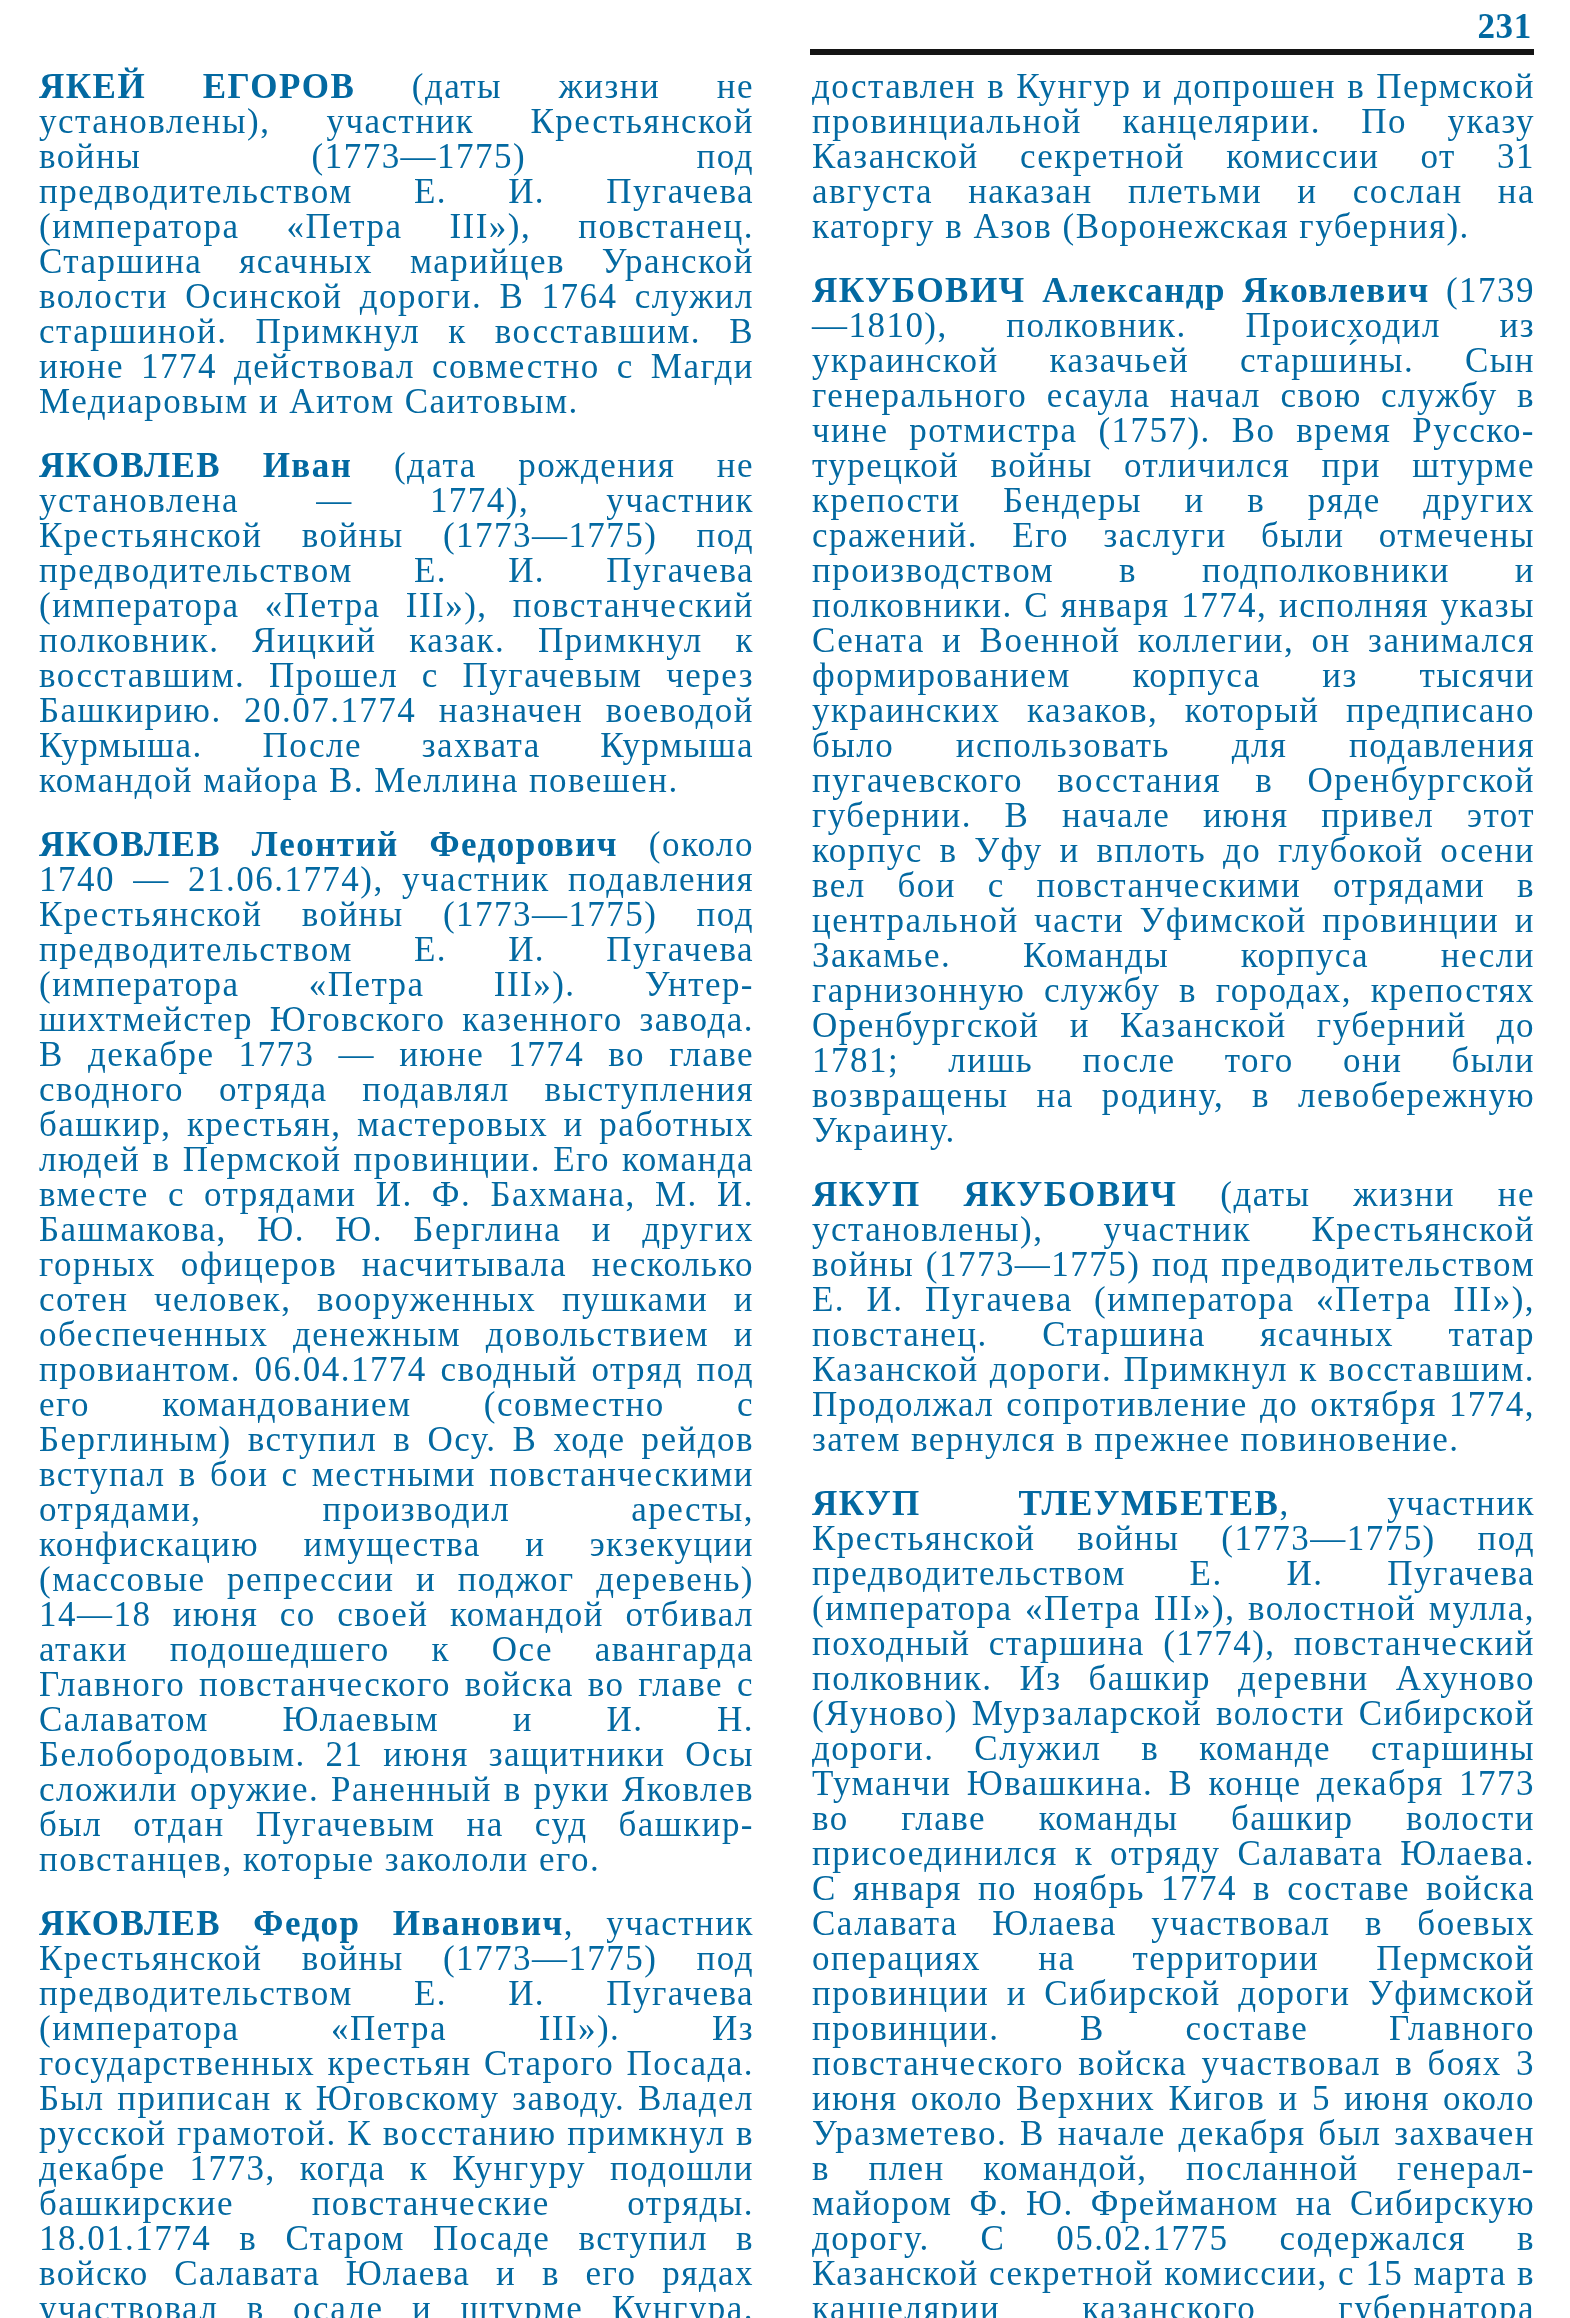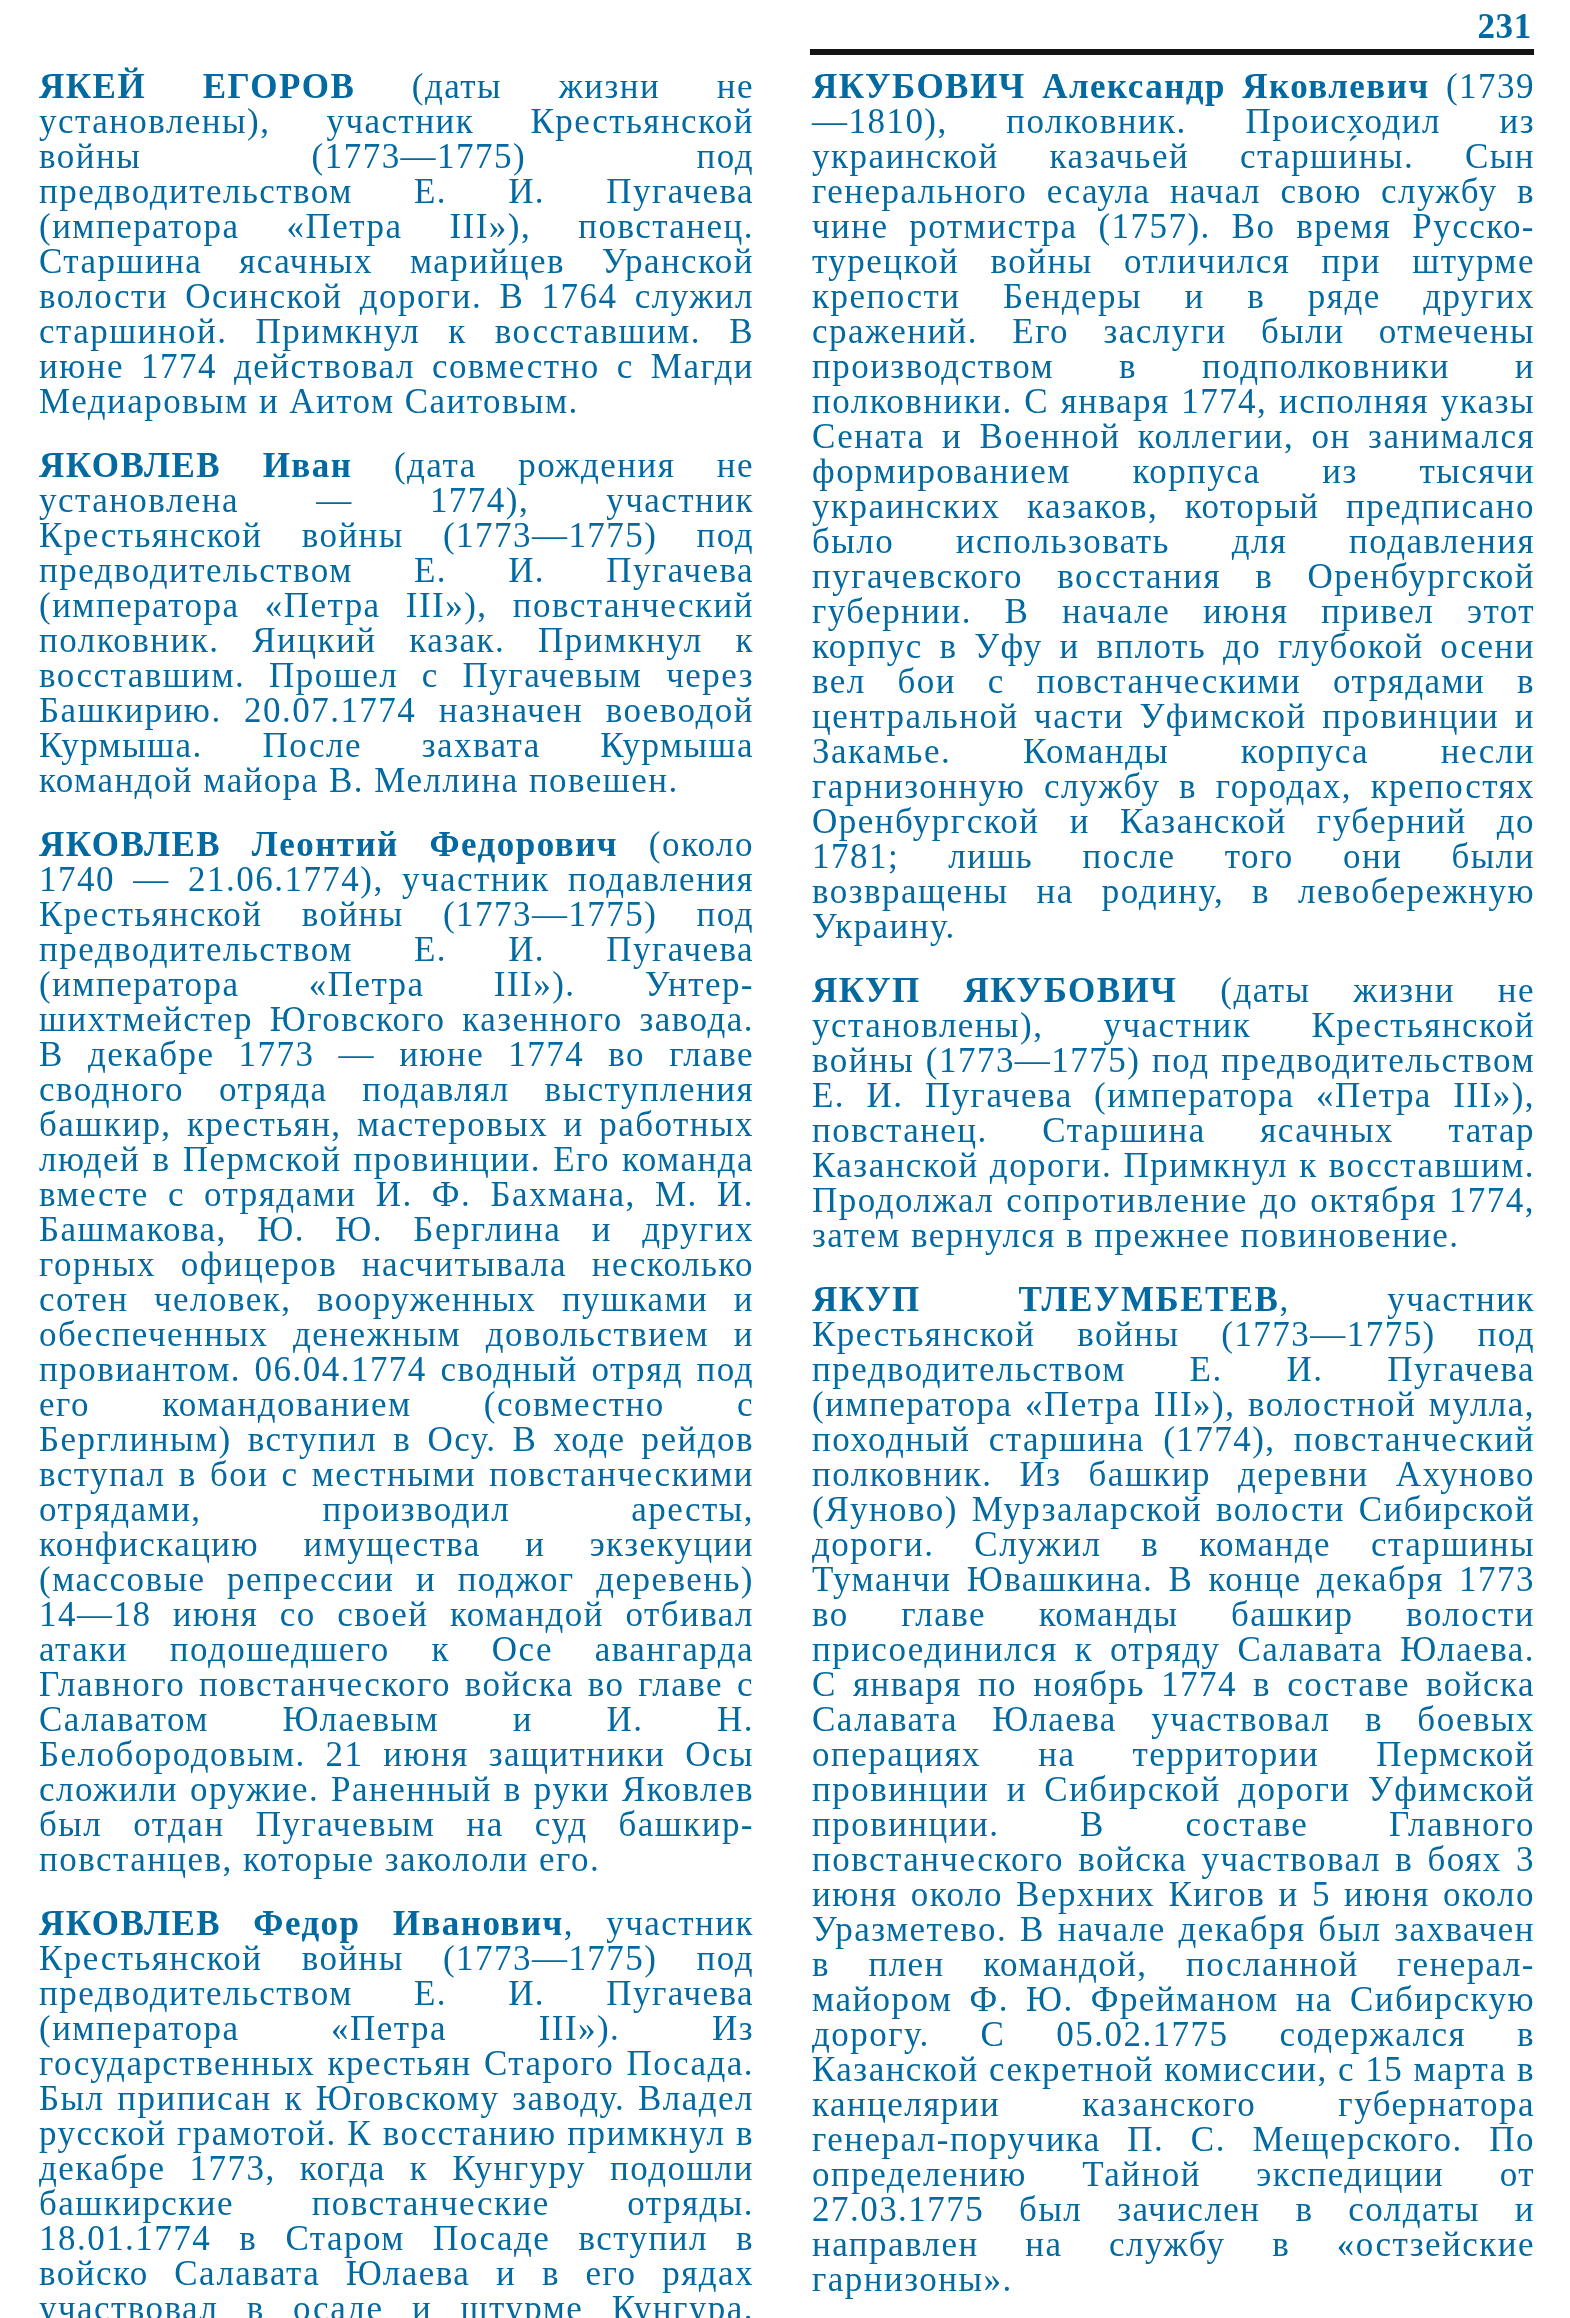--- a/index.html
+++ b/index.html
@@ -75,6 +75,7 @@
       <p class="entry"><b class="entry-head">ЯКОВЛЕВ Федор Иванович</b><span class="entry-body">, участник Крестьянской войны (1773—1775) под предводительством Е. И. Пугачева (императора «Петра III»). Из государственных крестьян Старого Посада. Был приписан к Юговскому заводу. Владел русской грамотой. К восстанию примкнул в декабре 1773, когда к Кунгуру подошли башкирские повстанческие отряды. 18.01.1774 в Старом Посаде вступил в войско Салавата Юлаева и в его рядах участвовал в осаде и штурме Кунгура. После боя 30 января у Ильинского острожка, опасаясь репрессий, переселился в Бырму. В составе Главного повстанческого войска участвовал в походе по Южному Уралу, в боях 3 июня у Верхних Кигов и 5 июня около Уразметево. Получил от Пугачева указ об освобождении крестьян Бырмы от уплаты оброка за пользование пахотной землей и сенокосными угодьями. Возвратился в Бырму, через месяц был арестован,</span></p>
     </div>
   <div class="column column-right">
+      <p class="entry"><span class="entry-body">доставлен в Кунгур и допрошен в Пермской провинциальной канцелярии. По указу Казанской секретной комиссии от 31 августа наказан плетьми и сослан на каторгу в Азов (Воронежская губерния).</span></p>
       <p class="entry"><b class="entry-head">ЯКУБОВИЧ Александр Яковлевич</b><span class="entry-body"> (1739—1810), полковник. Происходил из украинской казачьей старши́ны. Сын генерального есаула начал свою службу в чине ротмистра (1757). Во время Русско-турецкой войны отличился при штурме крепости Бендеры и в ряде других сражений. Его заслуги были отмечены производством в подполковники и полковники. С января 1774, исполняя указы Сената и Военной коллегии, он занимался формированием корпуса из тысячи украинских казаков, который предписано было использовать для подавления пугачевского восстания в Оренбургской губернии. В начале июня привел этот корпус в Уфу и вплоть до глубокой осени вел бои с повстанческими отрядами в центральной части Уфимской провинции и Закамье. Команды корпуса несли гарнизонную службу в городах, крепостях Оренбургской и Казанской губерний до 1781; лишь после того они были возвращены на родину, в левобережную Украину.</span></p>
       <p class="entry"><b class="entry-head">ЯКУП ЯКУБОВИЧ</b><span class="entry-body"> (даты жизни не установлены), участник Крестьянской войны (1773—1775) под предводительством Е. И. Пугачева (императора «Петра III»), повстанец. Старшина ясачных татар Казанской дороги. Примкнул к восставшим. Продолжал сопротивление до октября 1774, затем вернулся в прежнее повиновение.</span></p>
       <p class="entry"><b class="entry-head">ЯКУП ТЛЕУМБЕТЕВ</b><span class="entry-body">, участник Крестьянской войны (1773—1775) под предводительством Е. И. Пугачева (императора «Петра III»), волостной мулла, походный старшина (1774), повстанческий полковник. Из башкир деревни Ахуново (Яуново) Мурзаларской волости Сибирской дороги. Служил в команде старшины Туманчи Ювашкина. В конце декабря 1773 во главе команды башкир волости присоединился к отряду Салавата Юлаева. С января по ноябрь 1774 в составе войска Салавата Юлаева участвовал в боевых операциях на территории Пермской провинции и Сибирской дороги Уфимской провинции. В составе Главного повстанческого войска участвовал в боях 3 июня около Верхних Кигов и 5 июня около Уразметево. В начале декабря был захвачен в плен командой, посланной генерал-майором Ф. Ю. Фрейманом на Сибирскую дорогу. С 05.02.1775 содержался в Казанской секретной комиссии, с 15 марта в канцелярии казанского губернатора генерал-поручика П. С. Мещерского. По определению Тайной экспедиции от 27.03.1775 был зачислен в солдаты и направлен на службу в «остзейские гарнизоны».</span></p>

